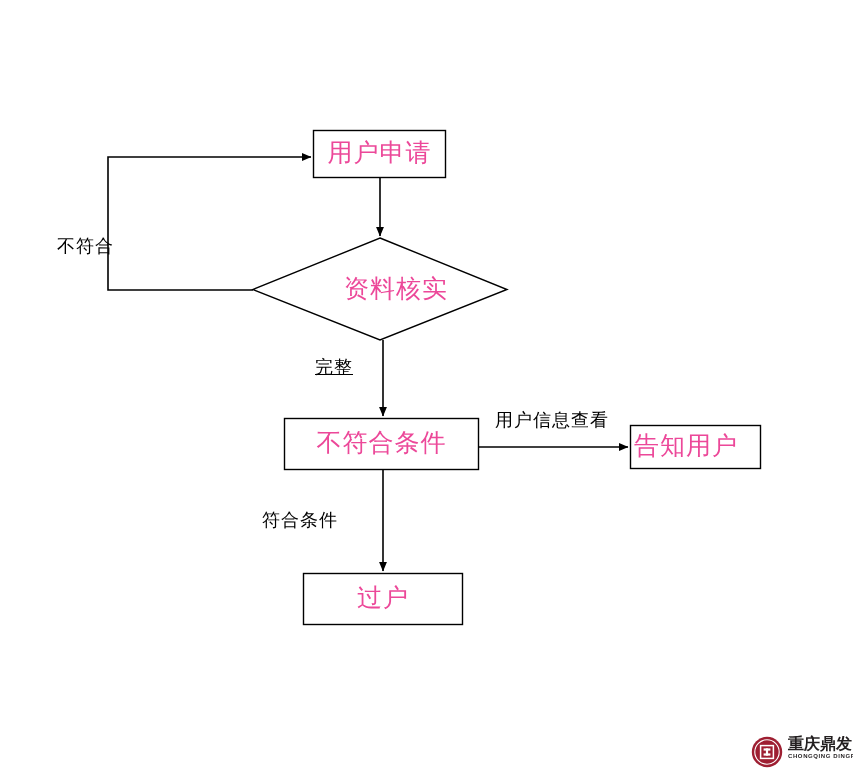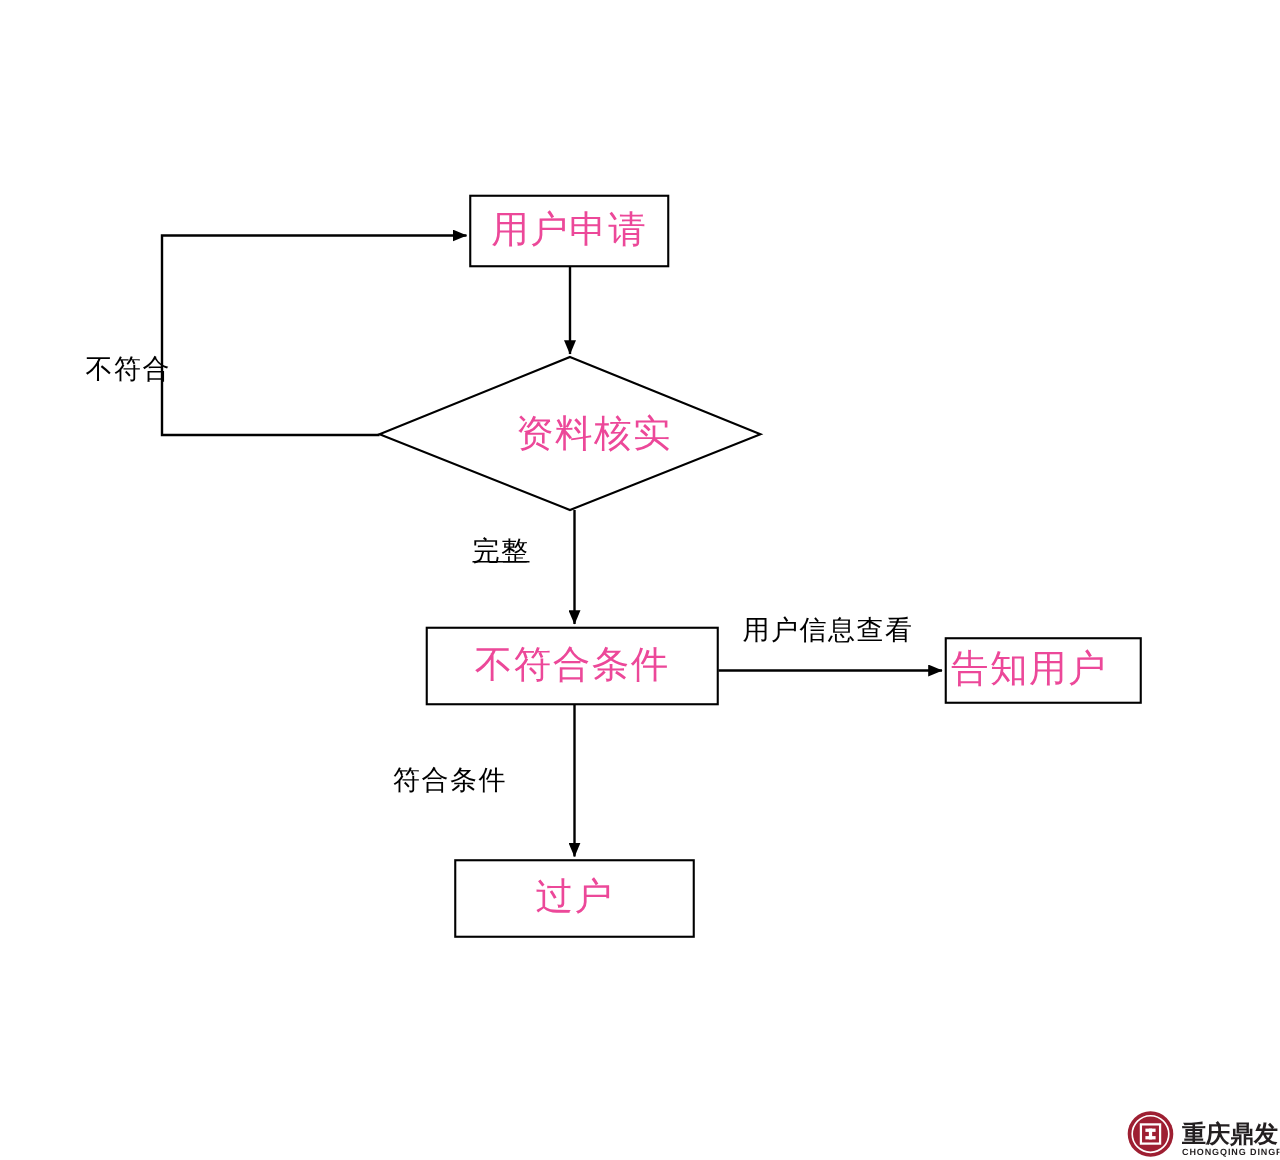--- a/index.html
+++ b/index.html
@@ -57,7 +57,7 @@
     width: 100px;
     height: 36px;
     display: flex;
-    align-items: flex-end;
+    align-items: flex-start;
     gap: 5px;
   }
   #watermark .seal {

